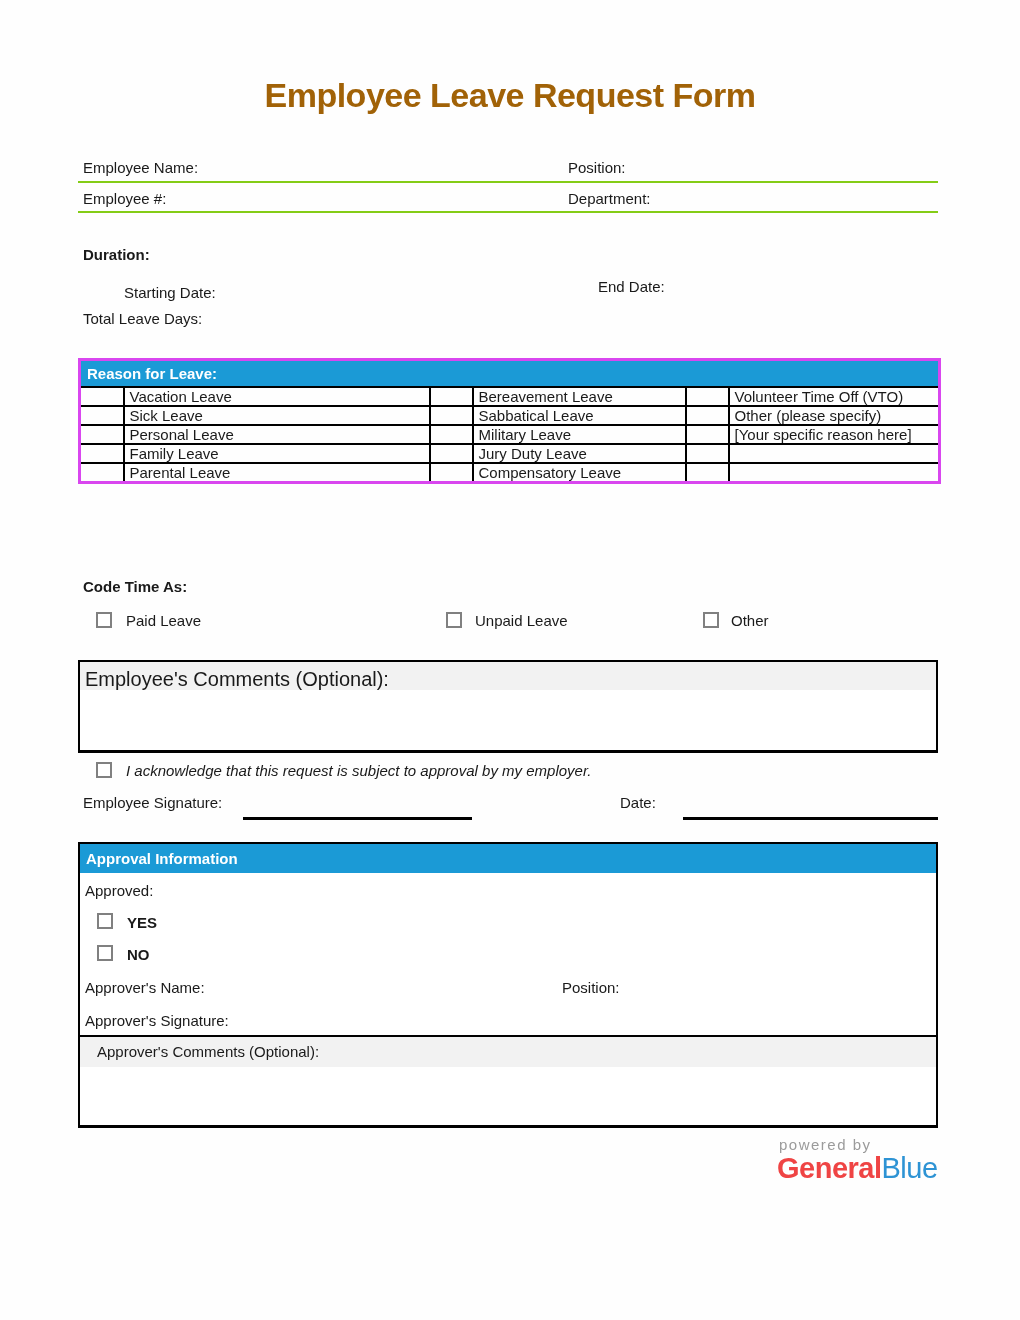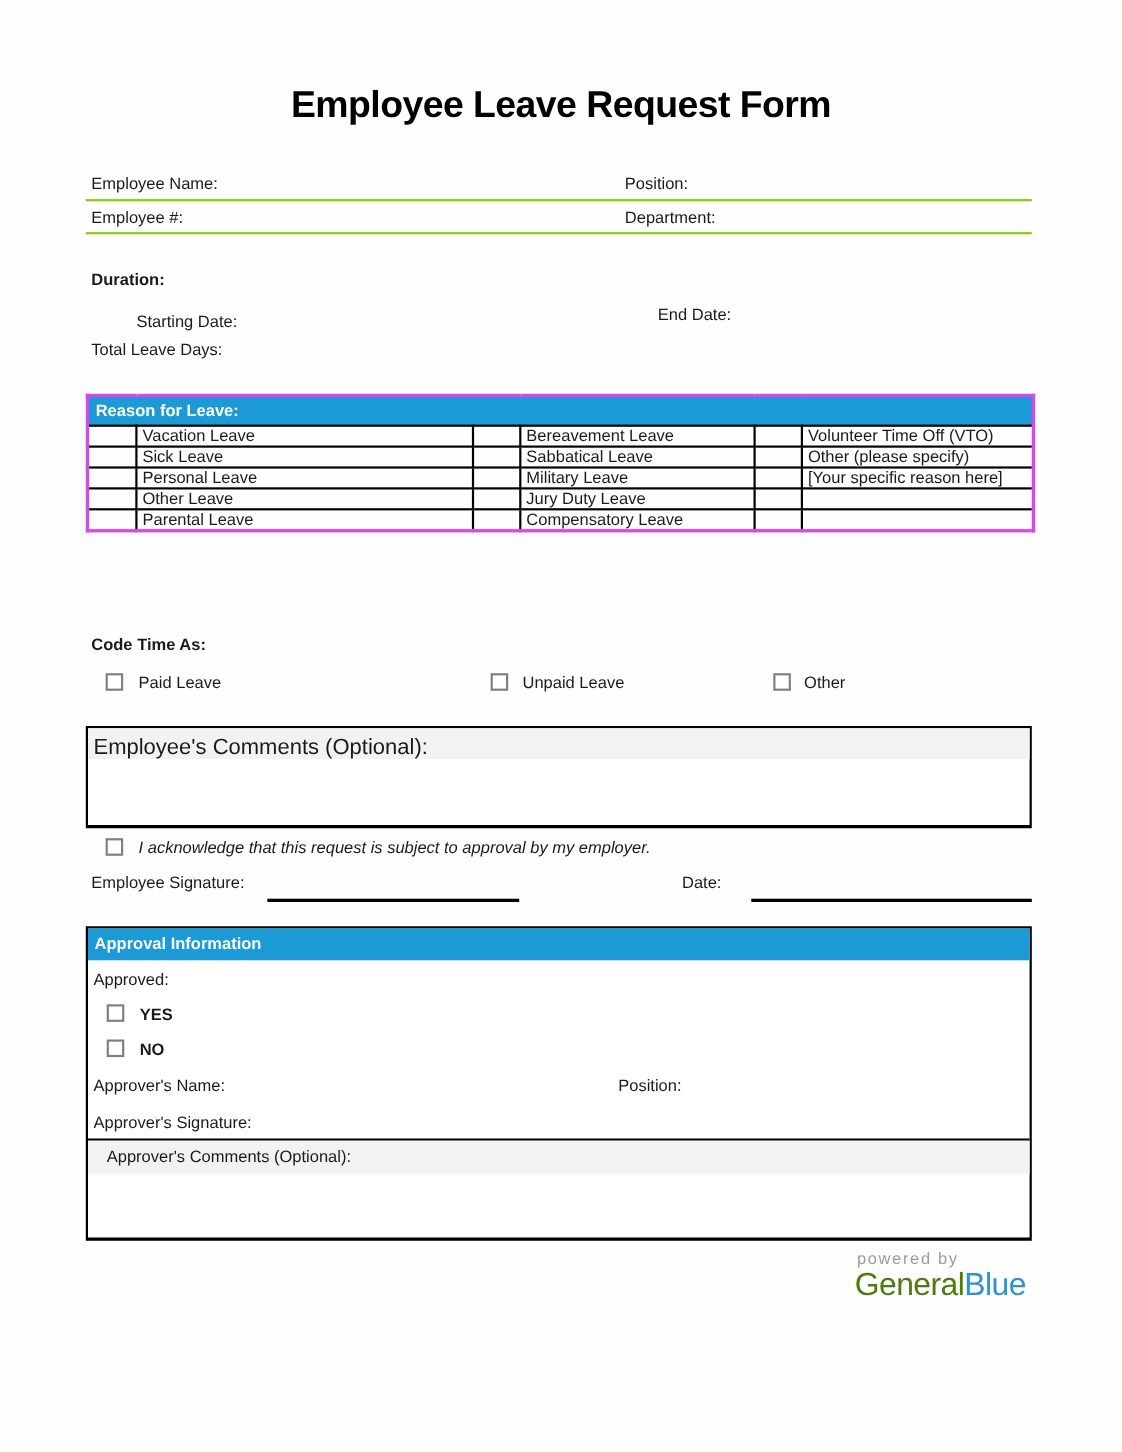--- a/index.html
+++ b/index.html
@@ -14,7 +14,7 @@
   .title {
     position:absolute; top:76px; left:0; width:100%;
     text-align:center; font-size:34px; font-weight:700; letter-spacing:-0.5px;
-    color:#000000;
+    color:#a16207;
   }
   .field-row { position:absolute; left:78px; width:860px; height:31px; border-bottom:2px solid #84cc16; }
   .field-row .lbl { position:absolute; top:7px; }

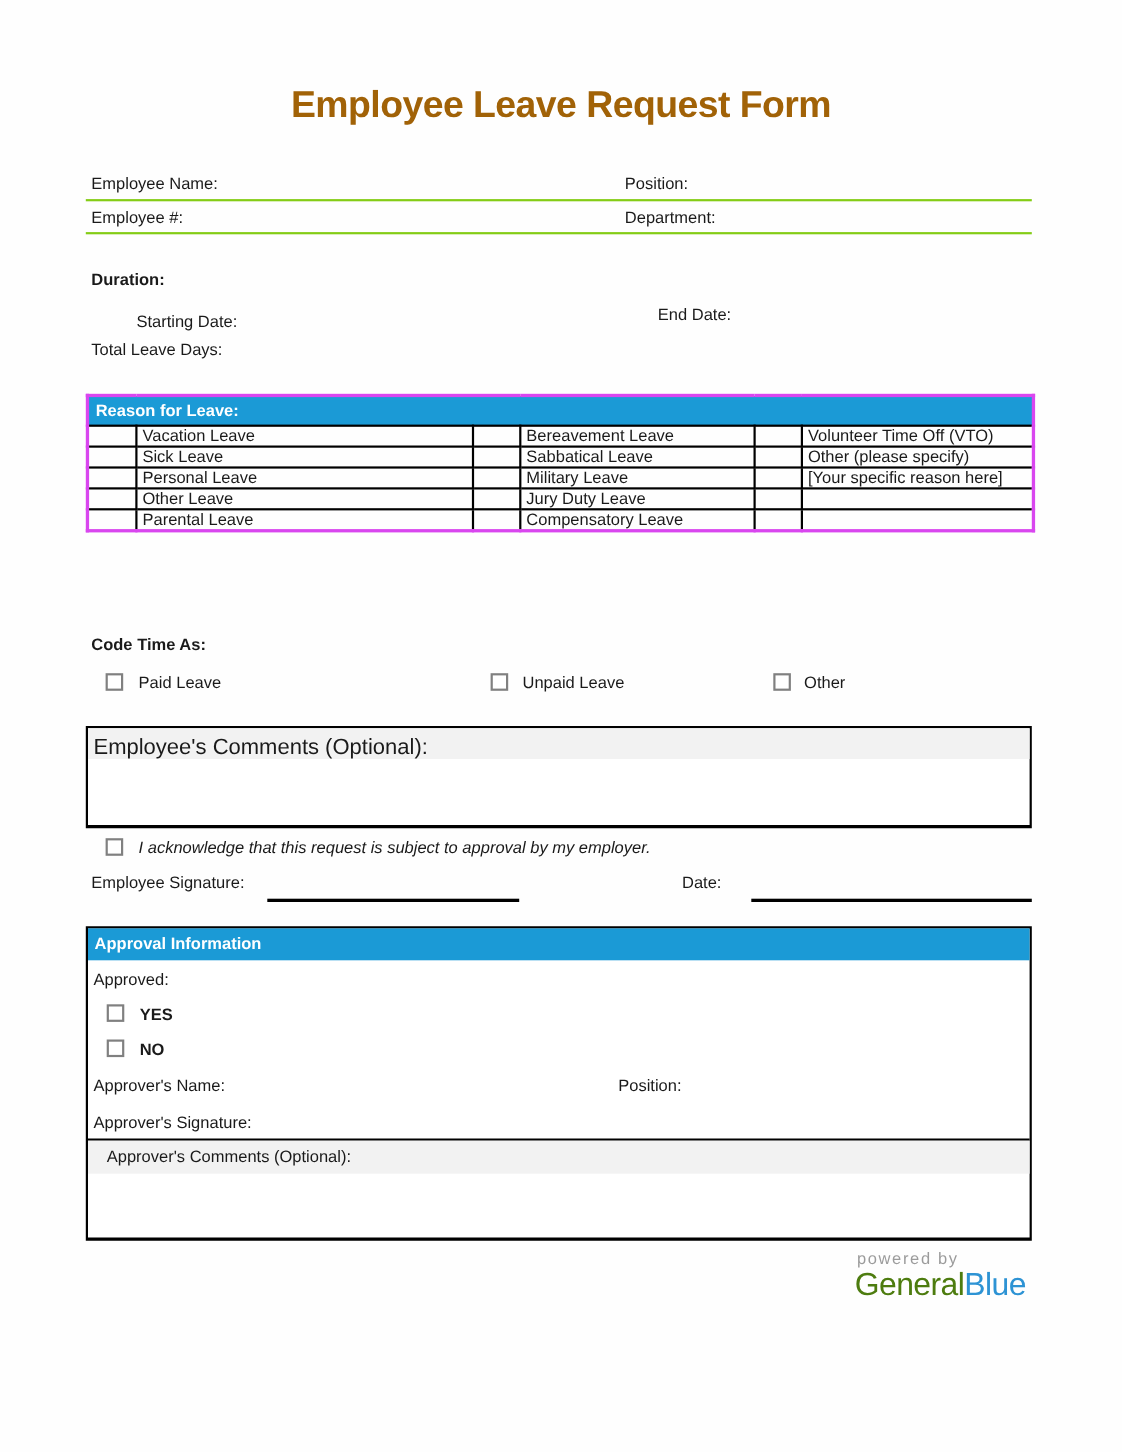--- a/index.html
+++ b/index.html
@@ -138,7 +138,7 @@
     </tr>
     <tr>
       <td class="cb-cell"></td>
-      <td>Other Leave</td>
+      <td>Family Leave</td>
       <td class="cb-cell"></td>
       <td>Jury Duty Leave</td>
       <td class="cb-cell"></td>

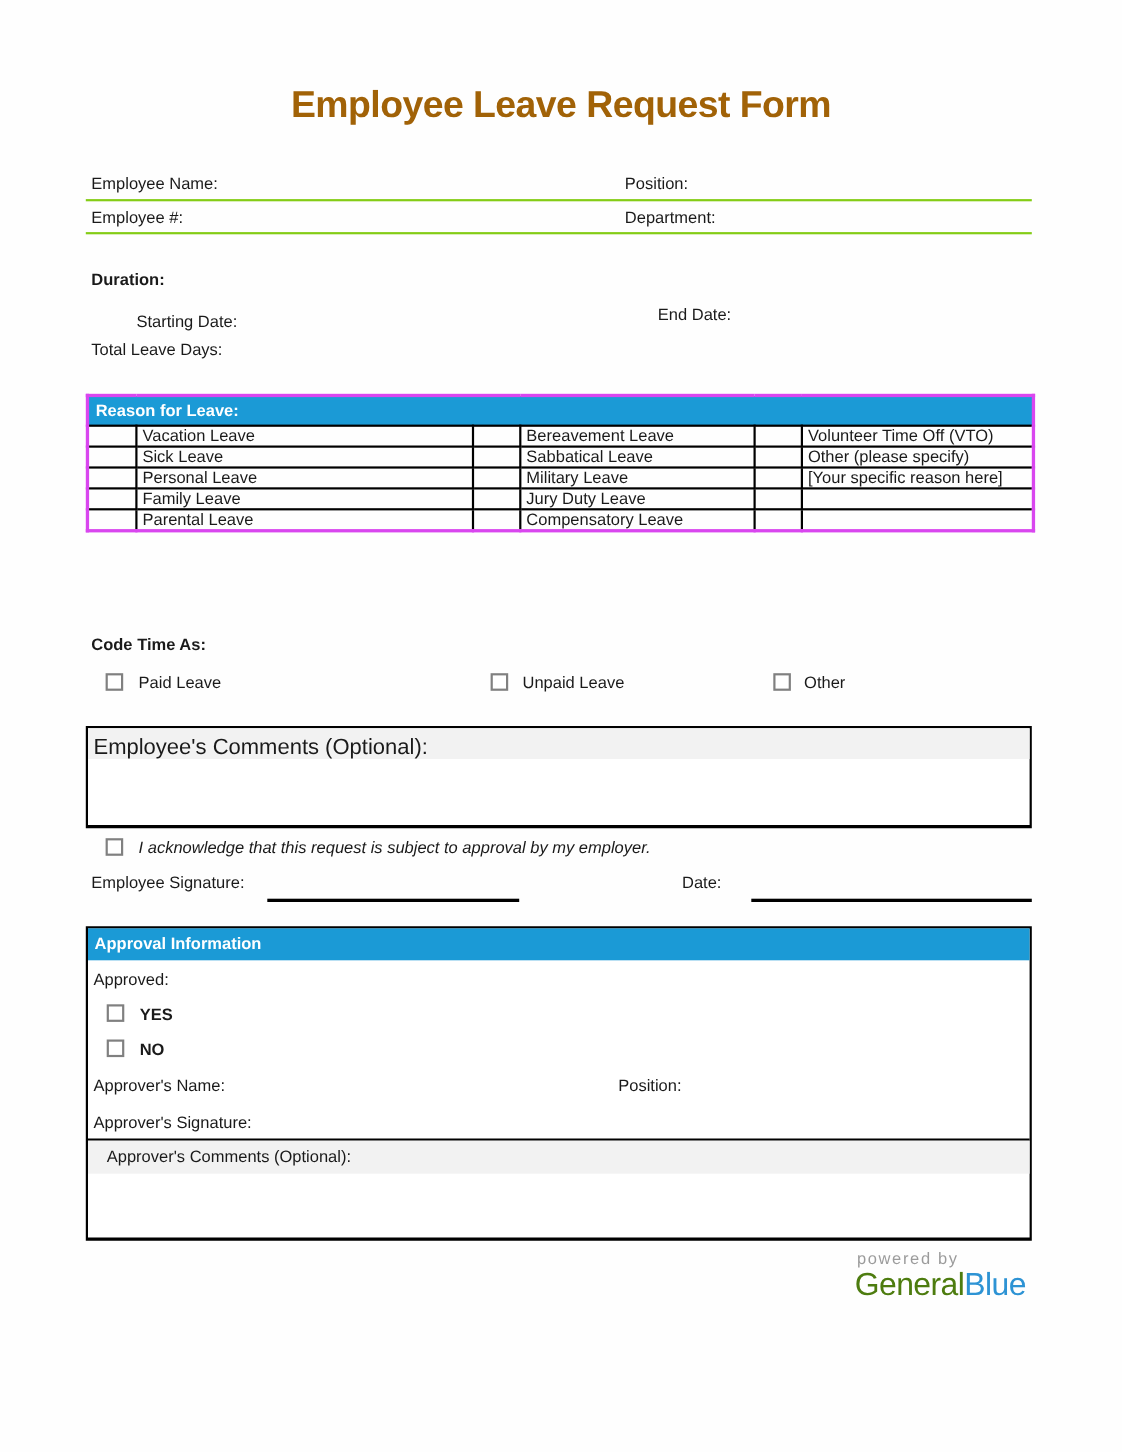--- a/index.html
+++ b/index.html
@@ -75,7 +75,7 @@
     font-size:15px; letter-spacing:1.5px; color:#9b9b9b;
   }
   .brand { position:absolute; left:777px; top:1152px; font-size:29px; letter-spacing:-0.5px; }
-  .brand .g { color:#4d7c0f; }
+  .brand .g { color:#ef4444;font-weight:bold; }
   .brand .b { color:var(--logo-blue, #2d93d4); }
 </style>
 </head>

